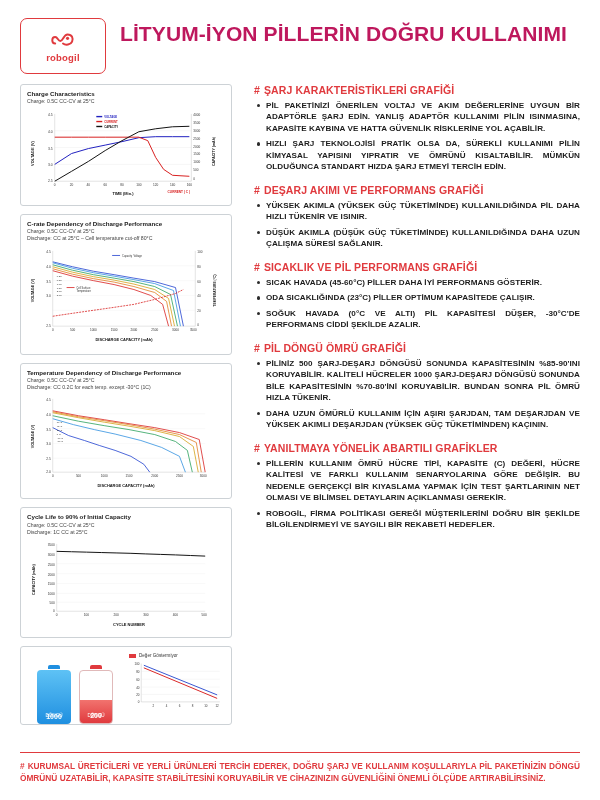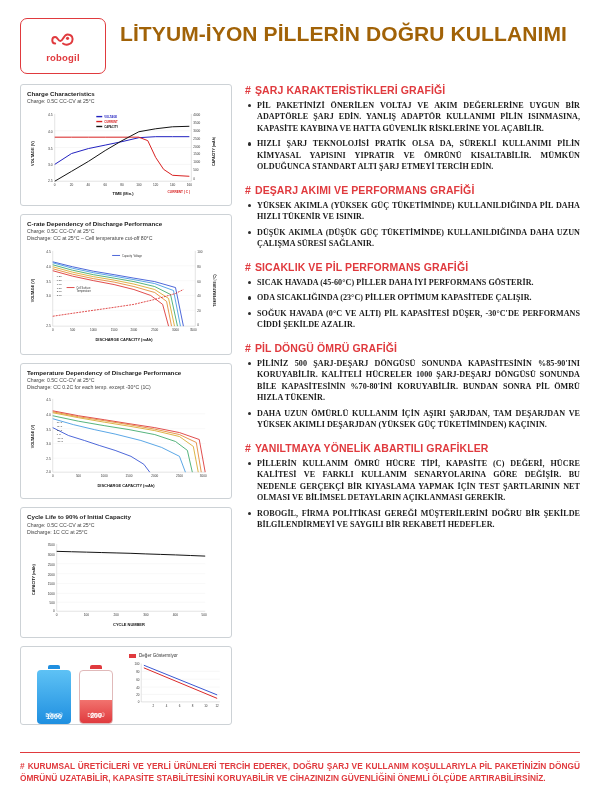--- a/index.html
+++ b/index.html
@@ -36,7 +36,7 @@
     margin-top: 3px; font-weight: 600;
   }
   .header-title {
-    color: #a16207;
+    color: #be185d;
     font-size: 21px;
     font-weight: 700;
     line-height: 1.15;

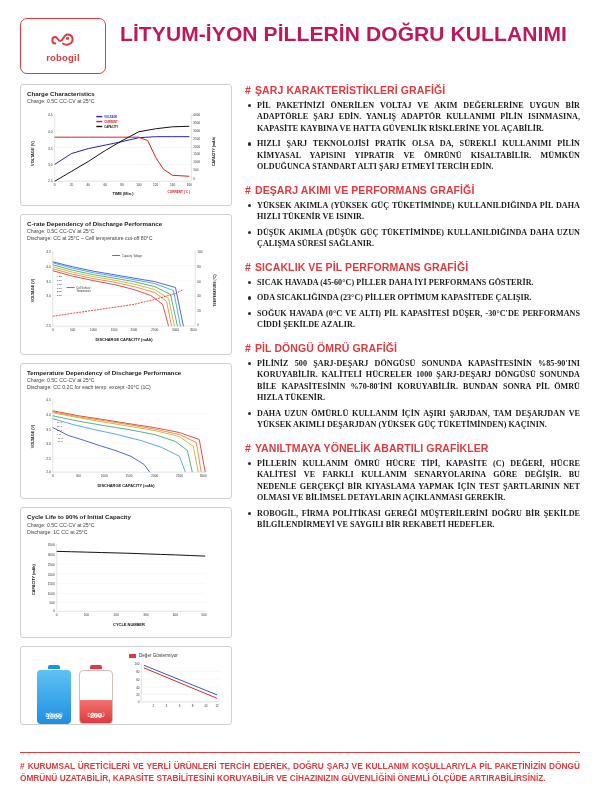--- a/index.html
+++ b/index.html
@@ -46,7 +46,7 @@
   
   .content {
     display: flex;
-    gap: 13px;
+    gap: 22px;
   }
   .col-left  { width: 212px; flex: 0 0 212px; }
   .col-right { flex: 1 1 auto; }

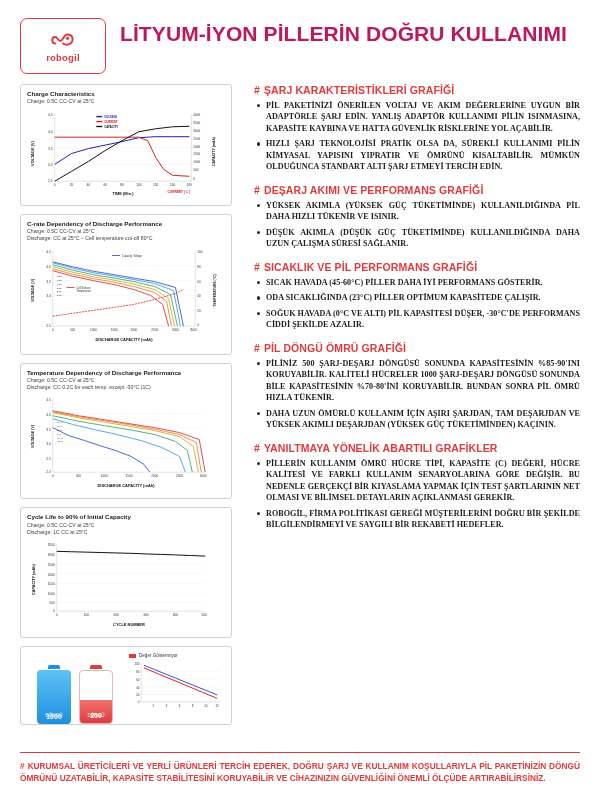--- a/index.html
+++ b/index.html
@@ -78,7 +78,7 @@
     letter-spacing: .1px;
   }
   .sec-head .hash { margin-right: 4px; }
-  ul.bullets { list-style: none; font-family: Liberation Serif, serif; }
+  ul.bullets { list-style: none; }
   ul.bullets li {
     position: relative;
     padding-left: 12px;

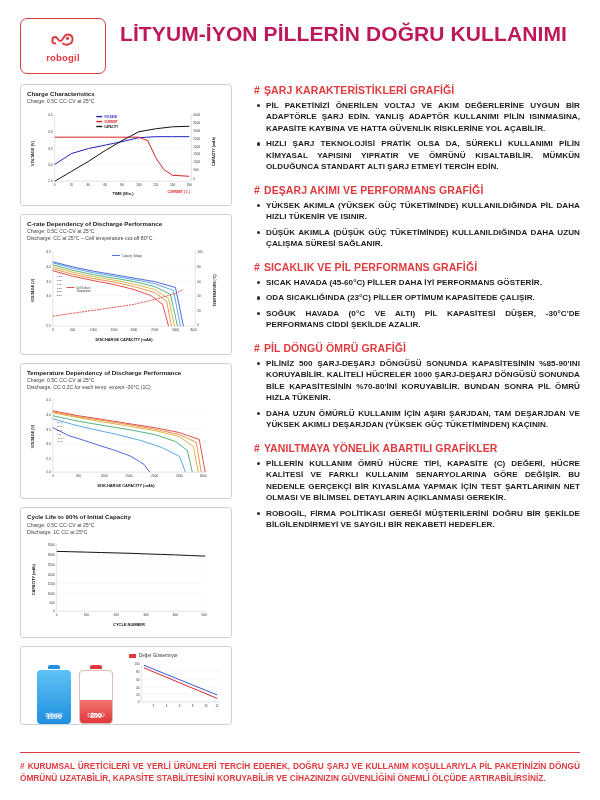--- a/index.html
+++ b/index.html
@@ -451,7 +451,7 @@
         </div>
         <ul class="bullets">
           <li>PİL PAKETİNİZİ ÖNERİLEN VOLTAJ VE AKIM DEĞERLERİNE UYGUN BİR ADAPTÖRLE ŞARJ EDİN. YANLIŞ ADAPTÖR KULLANIMI PİLİN ISINMASINA, KAPASİTE KAYBINA VE HATTA GÜVENLİK RİSKLERİNE YOL AÇABİLİR.</li>
-          <li>HIZLI ŞARJ TEKNOLOJİSİ PRATİK OLSA DA, SÜREKLİ KULLANIMI PİLİN KİMYASAL YAPISINI YIPRATIR VE ÖMRÜNÜ KISALTABİLİR. MÜMKÜN OLDUĞUNCA STANDART ALTI ŞARJ ETMEYİ TERCİH EDİN.</li>
+          <li>HIZLI ŞARJ TEKNOLOJİSİ PRATİK OLSA DA, SÜREKLİ KULLANIMI PİLİN KİMYASAL YAPISINI YIPRATIR VE ÖMRÜNÜ KISALTABİLİR. MÜMKÜN OLDUĞUNCA STANDART HIZDA ŞARJ ETMEYİ TERCİH EDİN.</li>
         </ul>
       </div>
 

